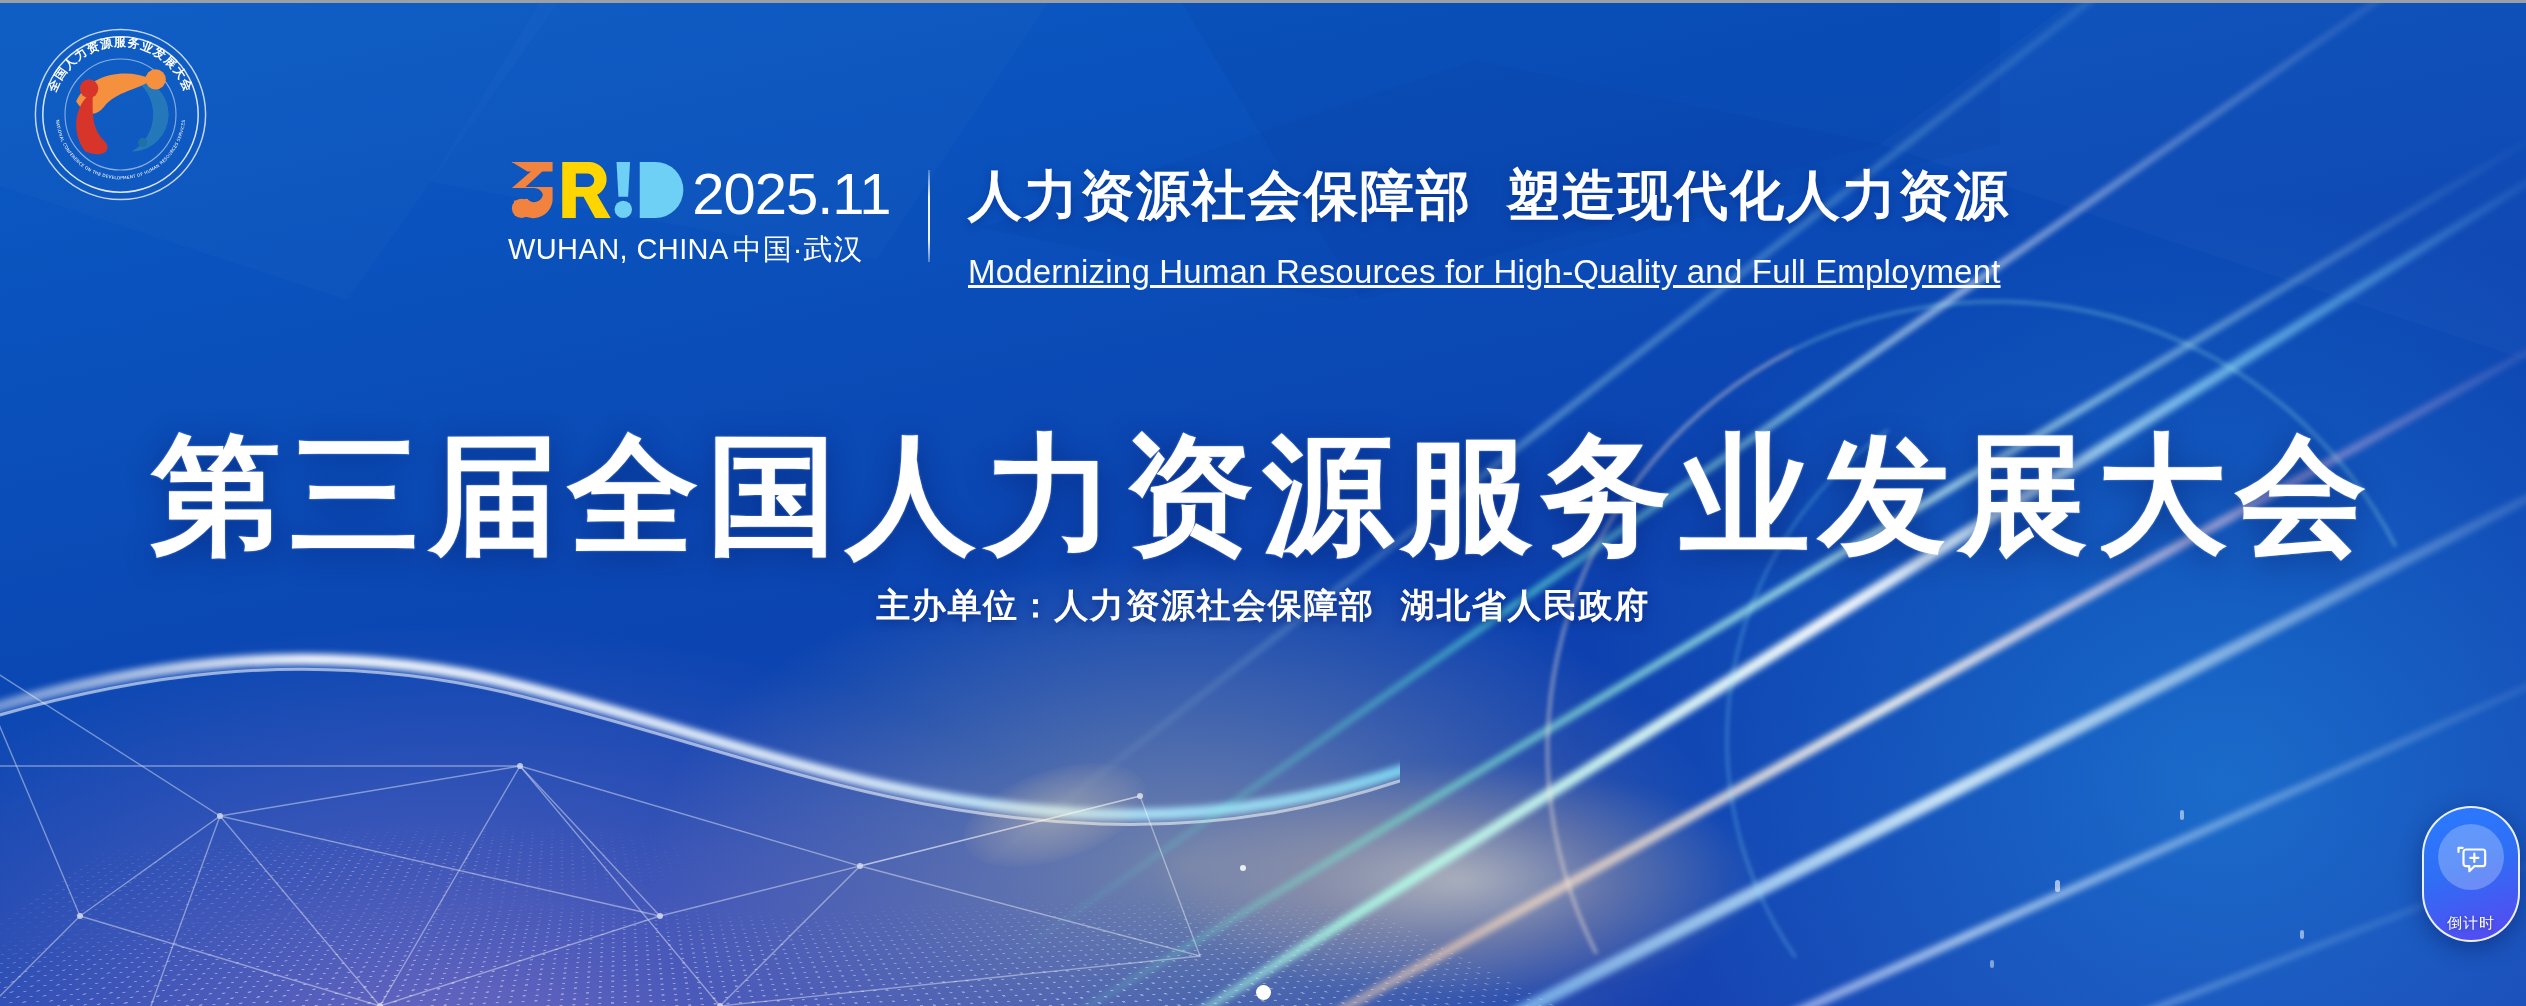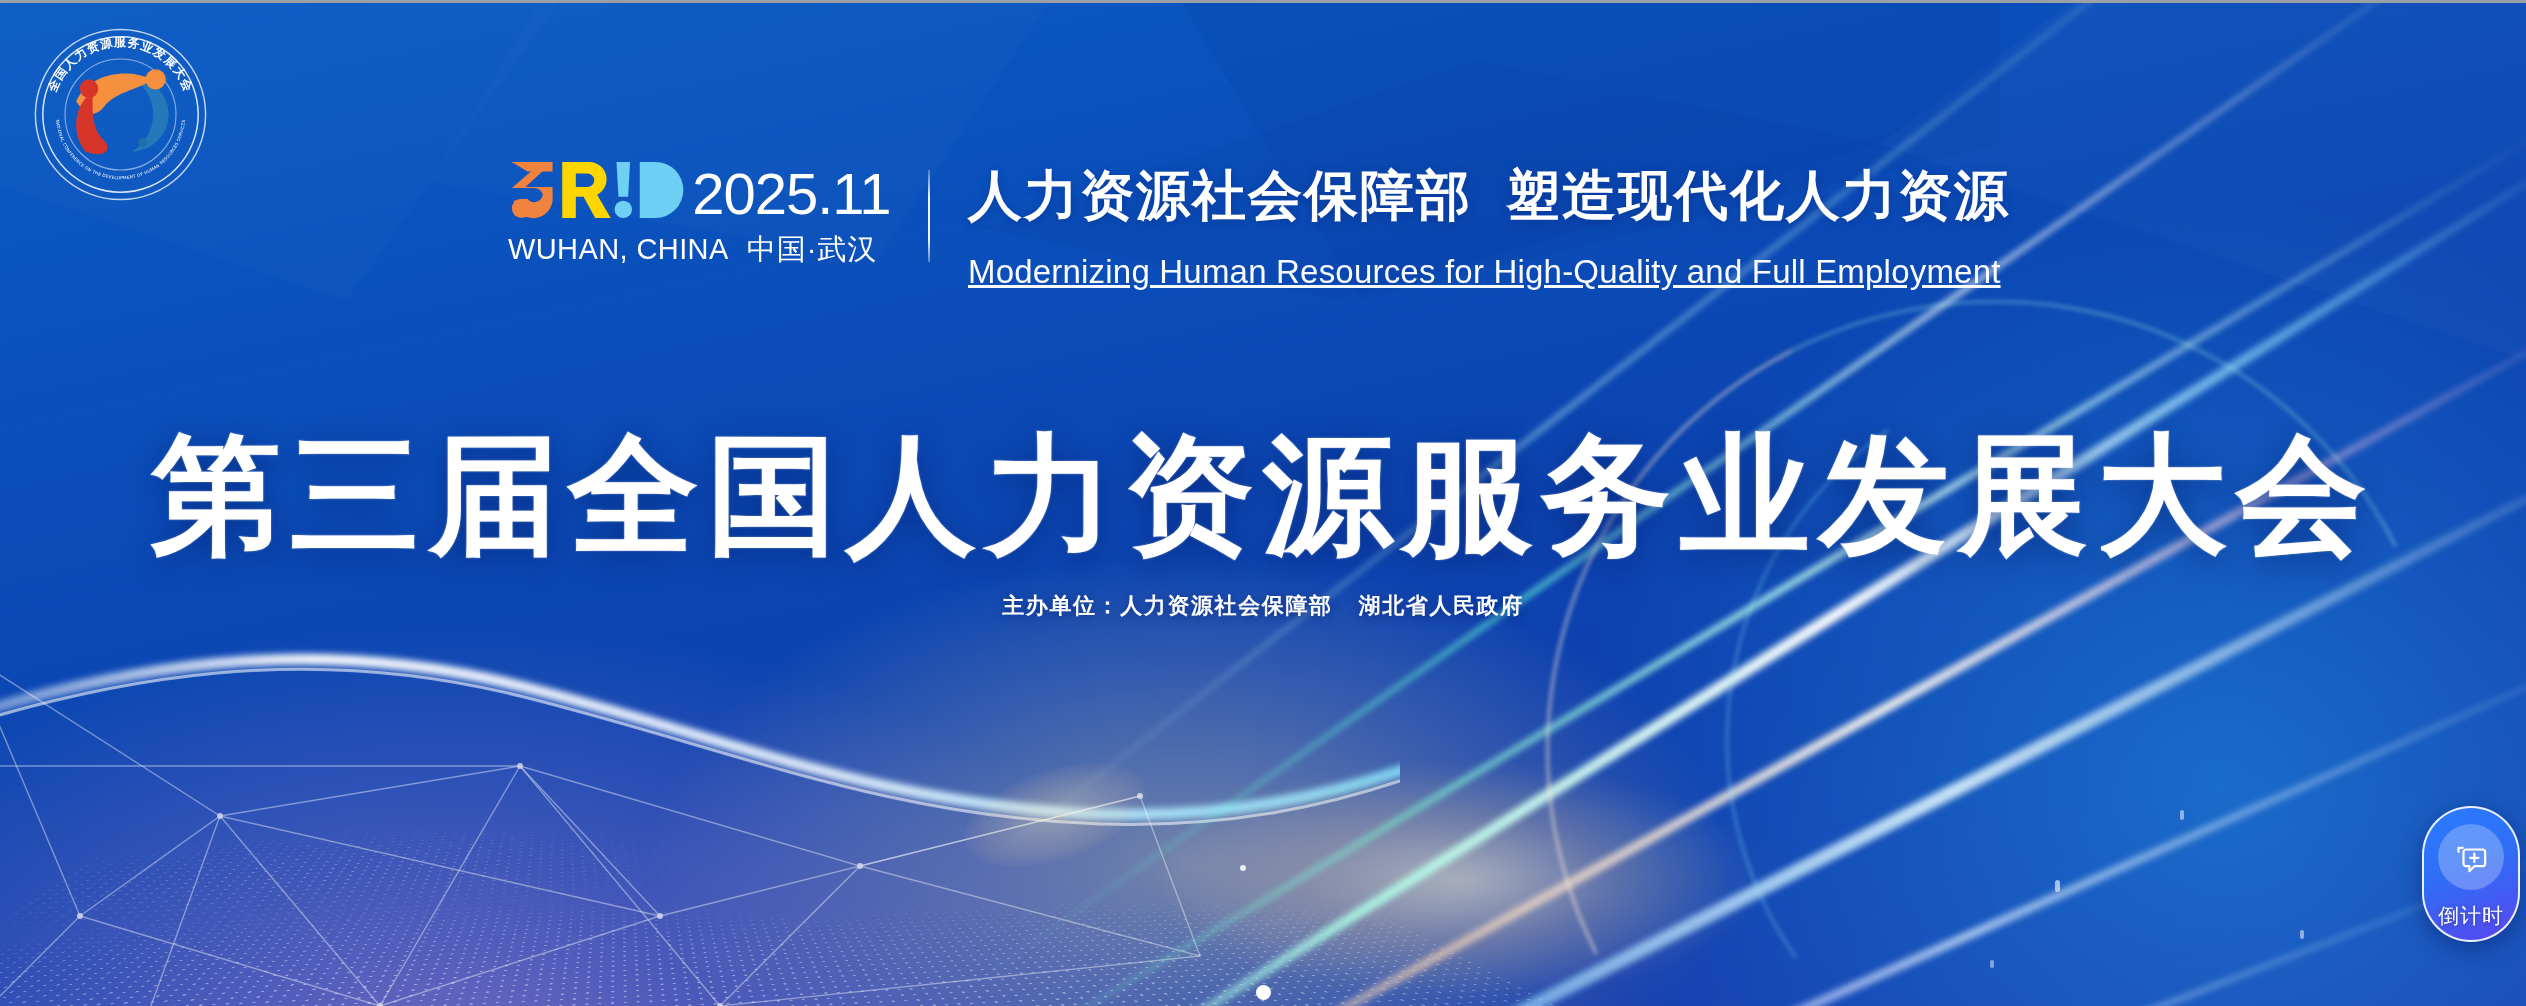--- a/index.html
+++ b/index.html
@@ -142,7 +142,7 @@
     margin-top:10px; color:#fff; font-size:29px; font-weight:400; letter-spacing:.4px;
     white-space:nowrap;
   }
-  .logo-city .cn{margin-left:18px; letter-spacing:1px;}
+  .logo-city .cn{margin-left:4px; letter-spacing:1px;}
 
   .divider{
     position:absolute; left:928px; top:170px; width:2px; height:92px;

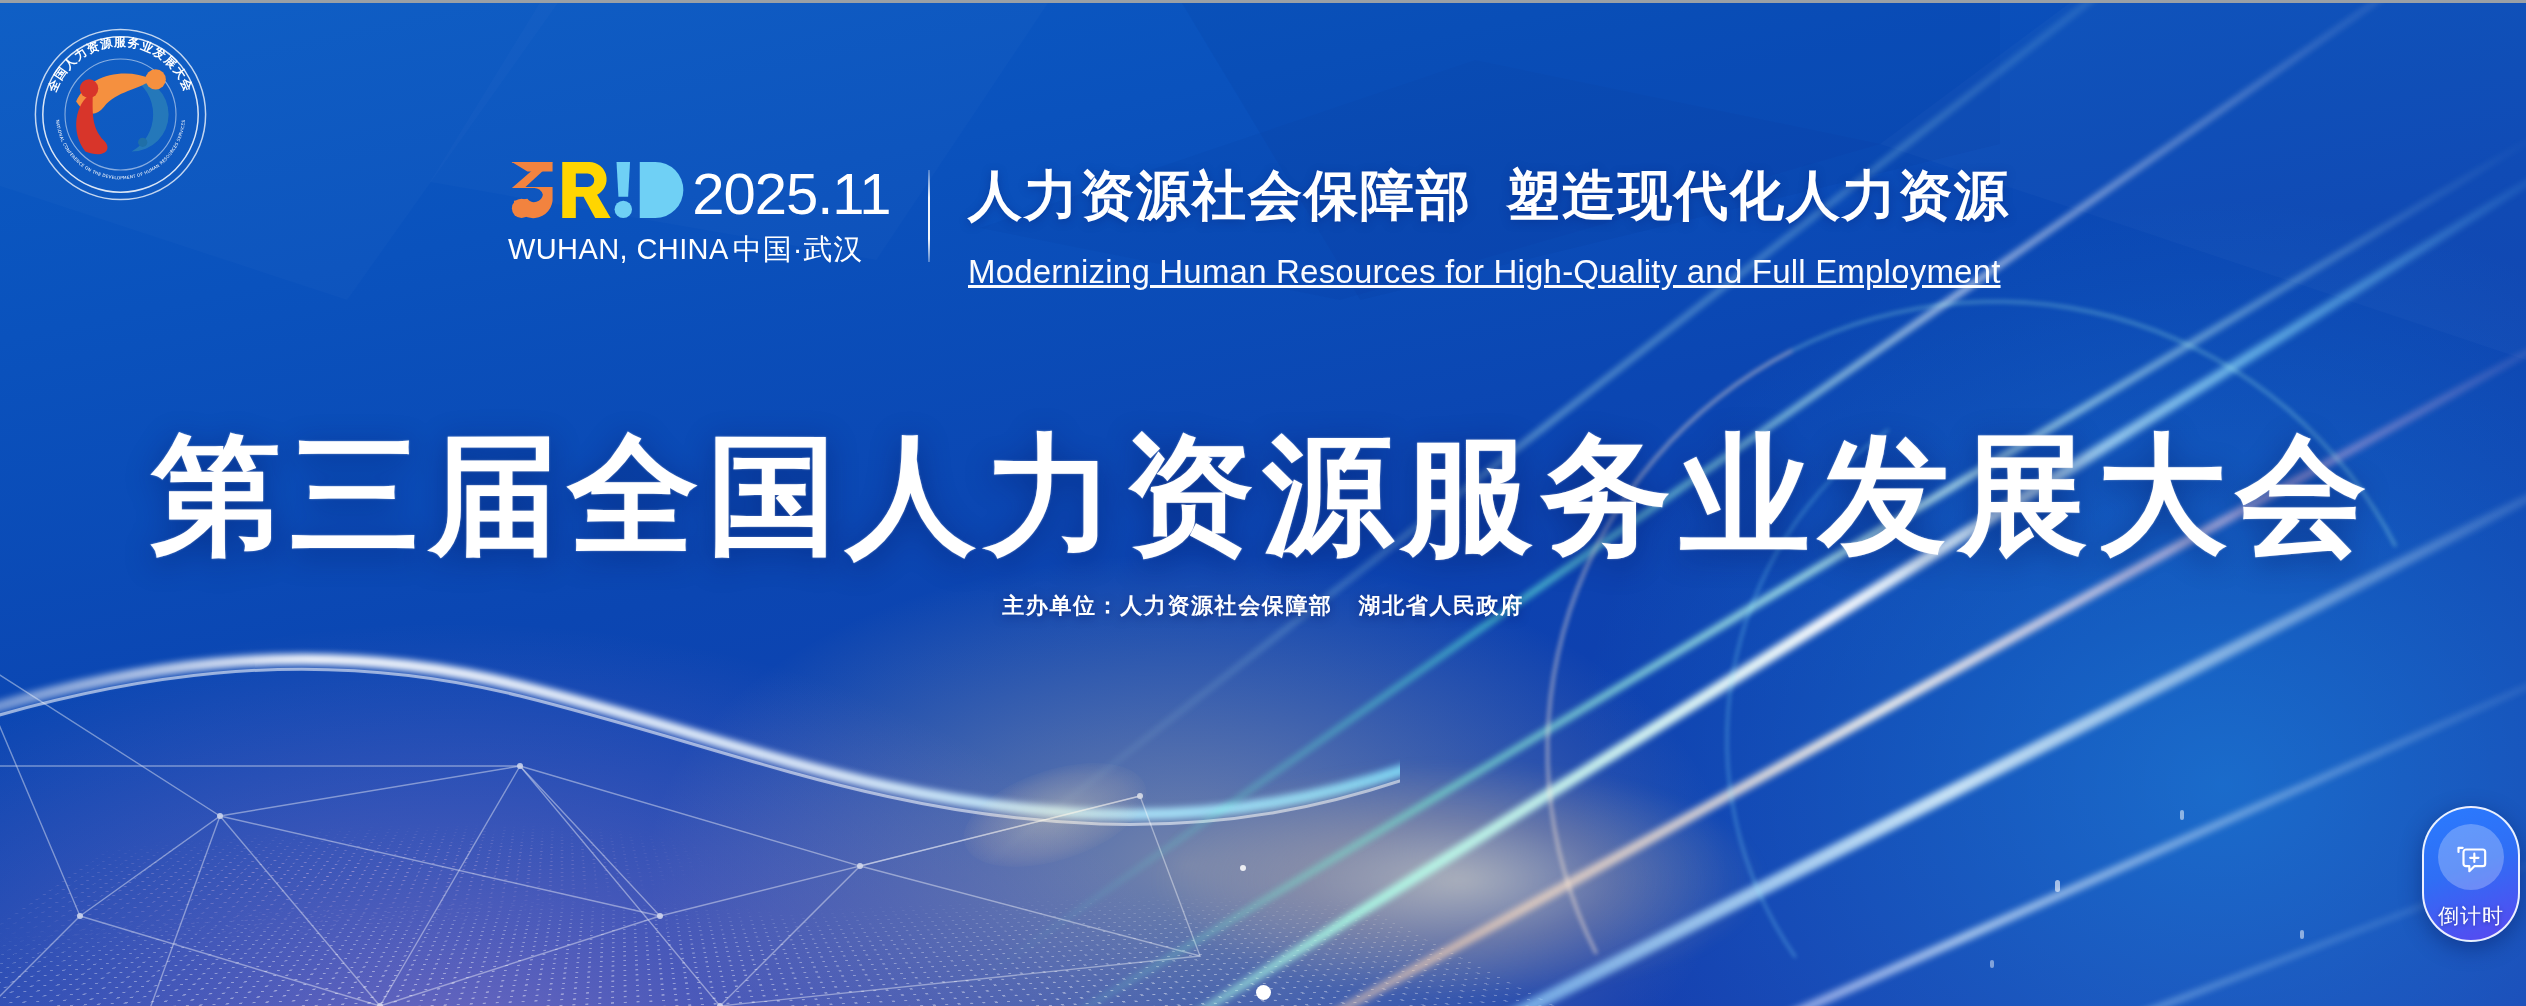--- a/index.html
+++ b/index.html
@@ -172,7 +172,7 @@
     white-space:nowrap; text-shadow:0 2px 12px rgba(0,20,90,.5);
   }
   .organizer{
-    margin-top:26px; color:#fff; font-size:22px; font-weight:700; letter-spacing:1.6px;
+    margin-top:18px; color:#fff; font-size:34px; font-weight:700; letter-spacing:1.6px;
     white-space:nowrap; text-shadow:0 2px 10px rgba(0,20,90,.5);
   }
   .organizer .sp{display:inline-block;width:26px;}

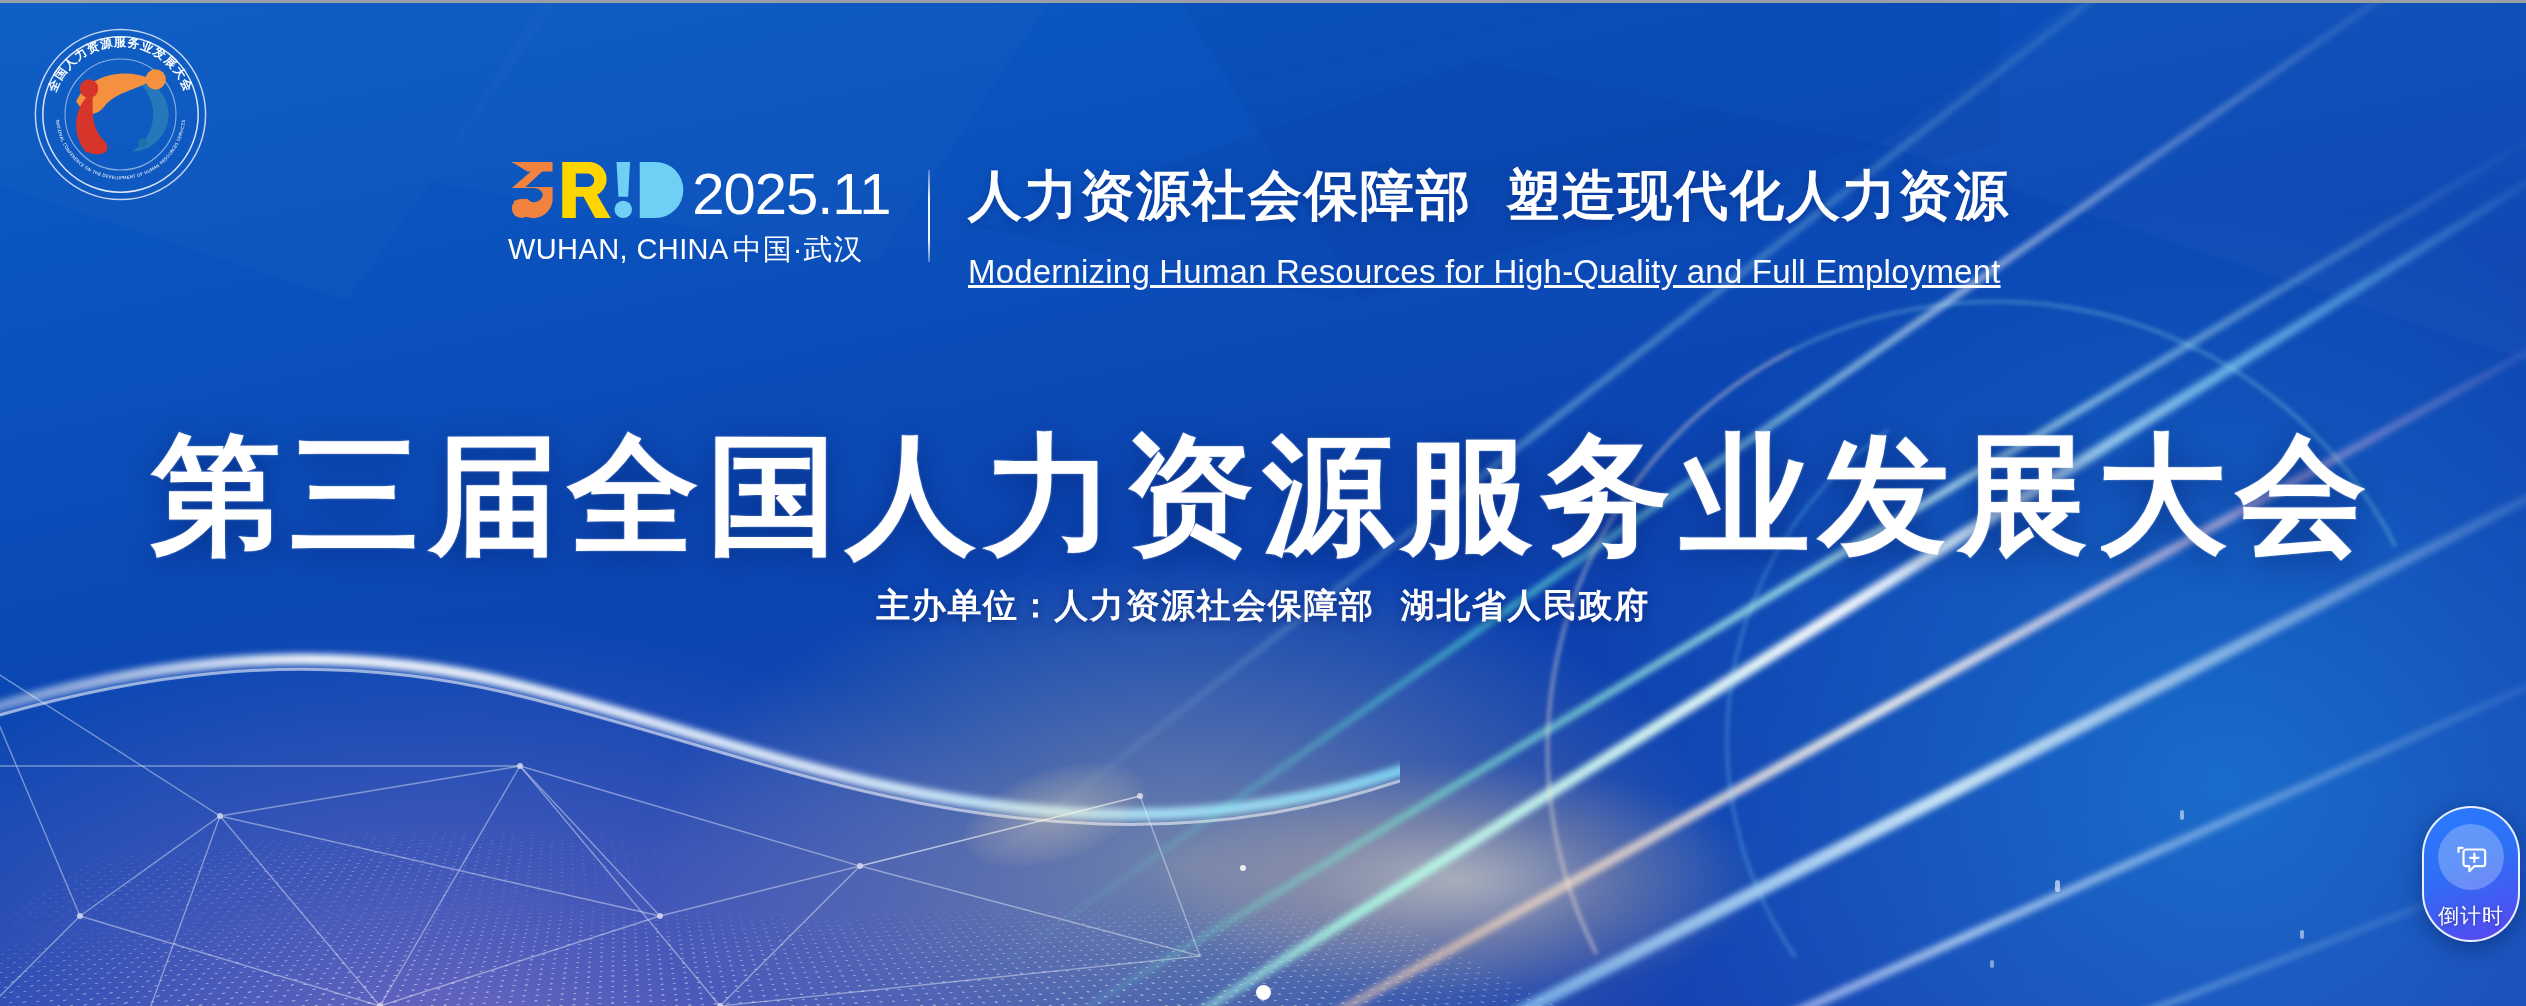--- a/index.html
+++ b/index.html
@@ -195,7 +195,7 @@
   }
   .fab-iconwrap svg{width:40px;height:40px;display:block;}
   .fab-label{
-    margin-top:12px; color:#fff; font-size:21px; font-weight:400; letter-spacing:1px;
+    margin-top:24px; color:#fff; font-size:15px; font-weight:400; letter-spacing:1px;
     text-shadow:0 1px 4px rgba(0,0,0,.3);
   }
 

